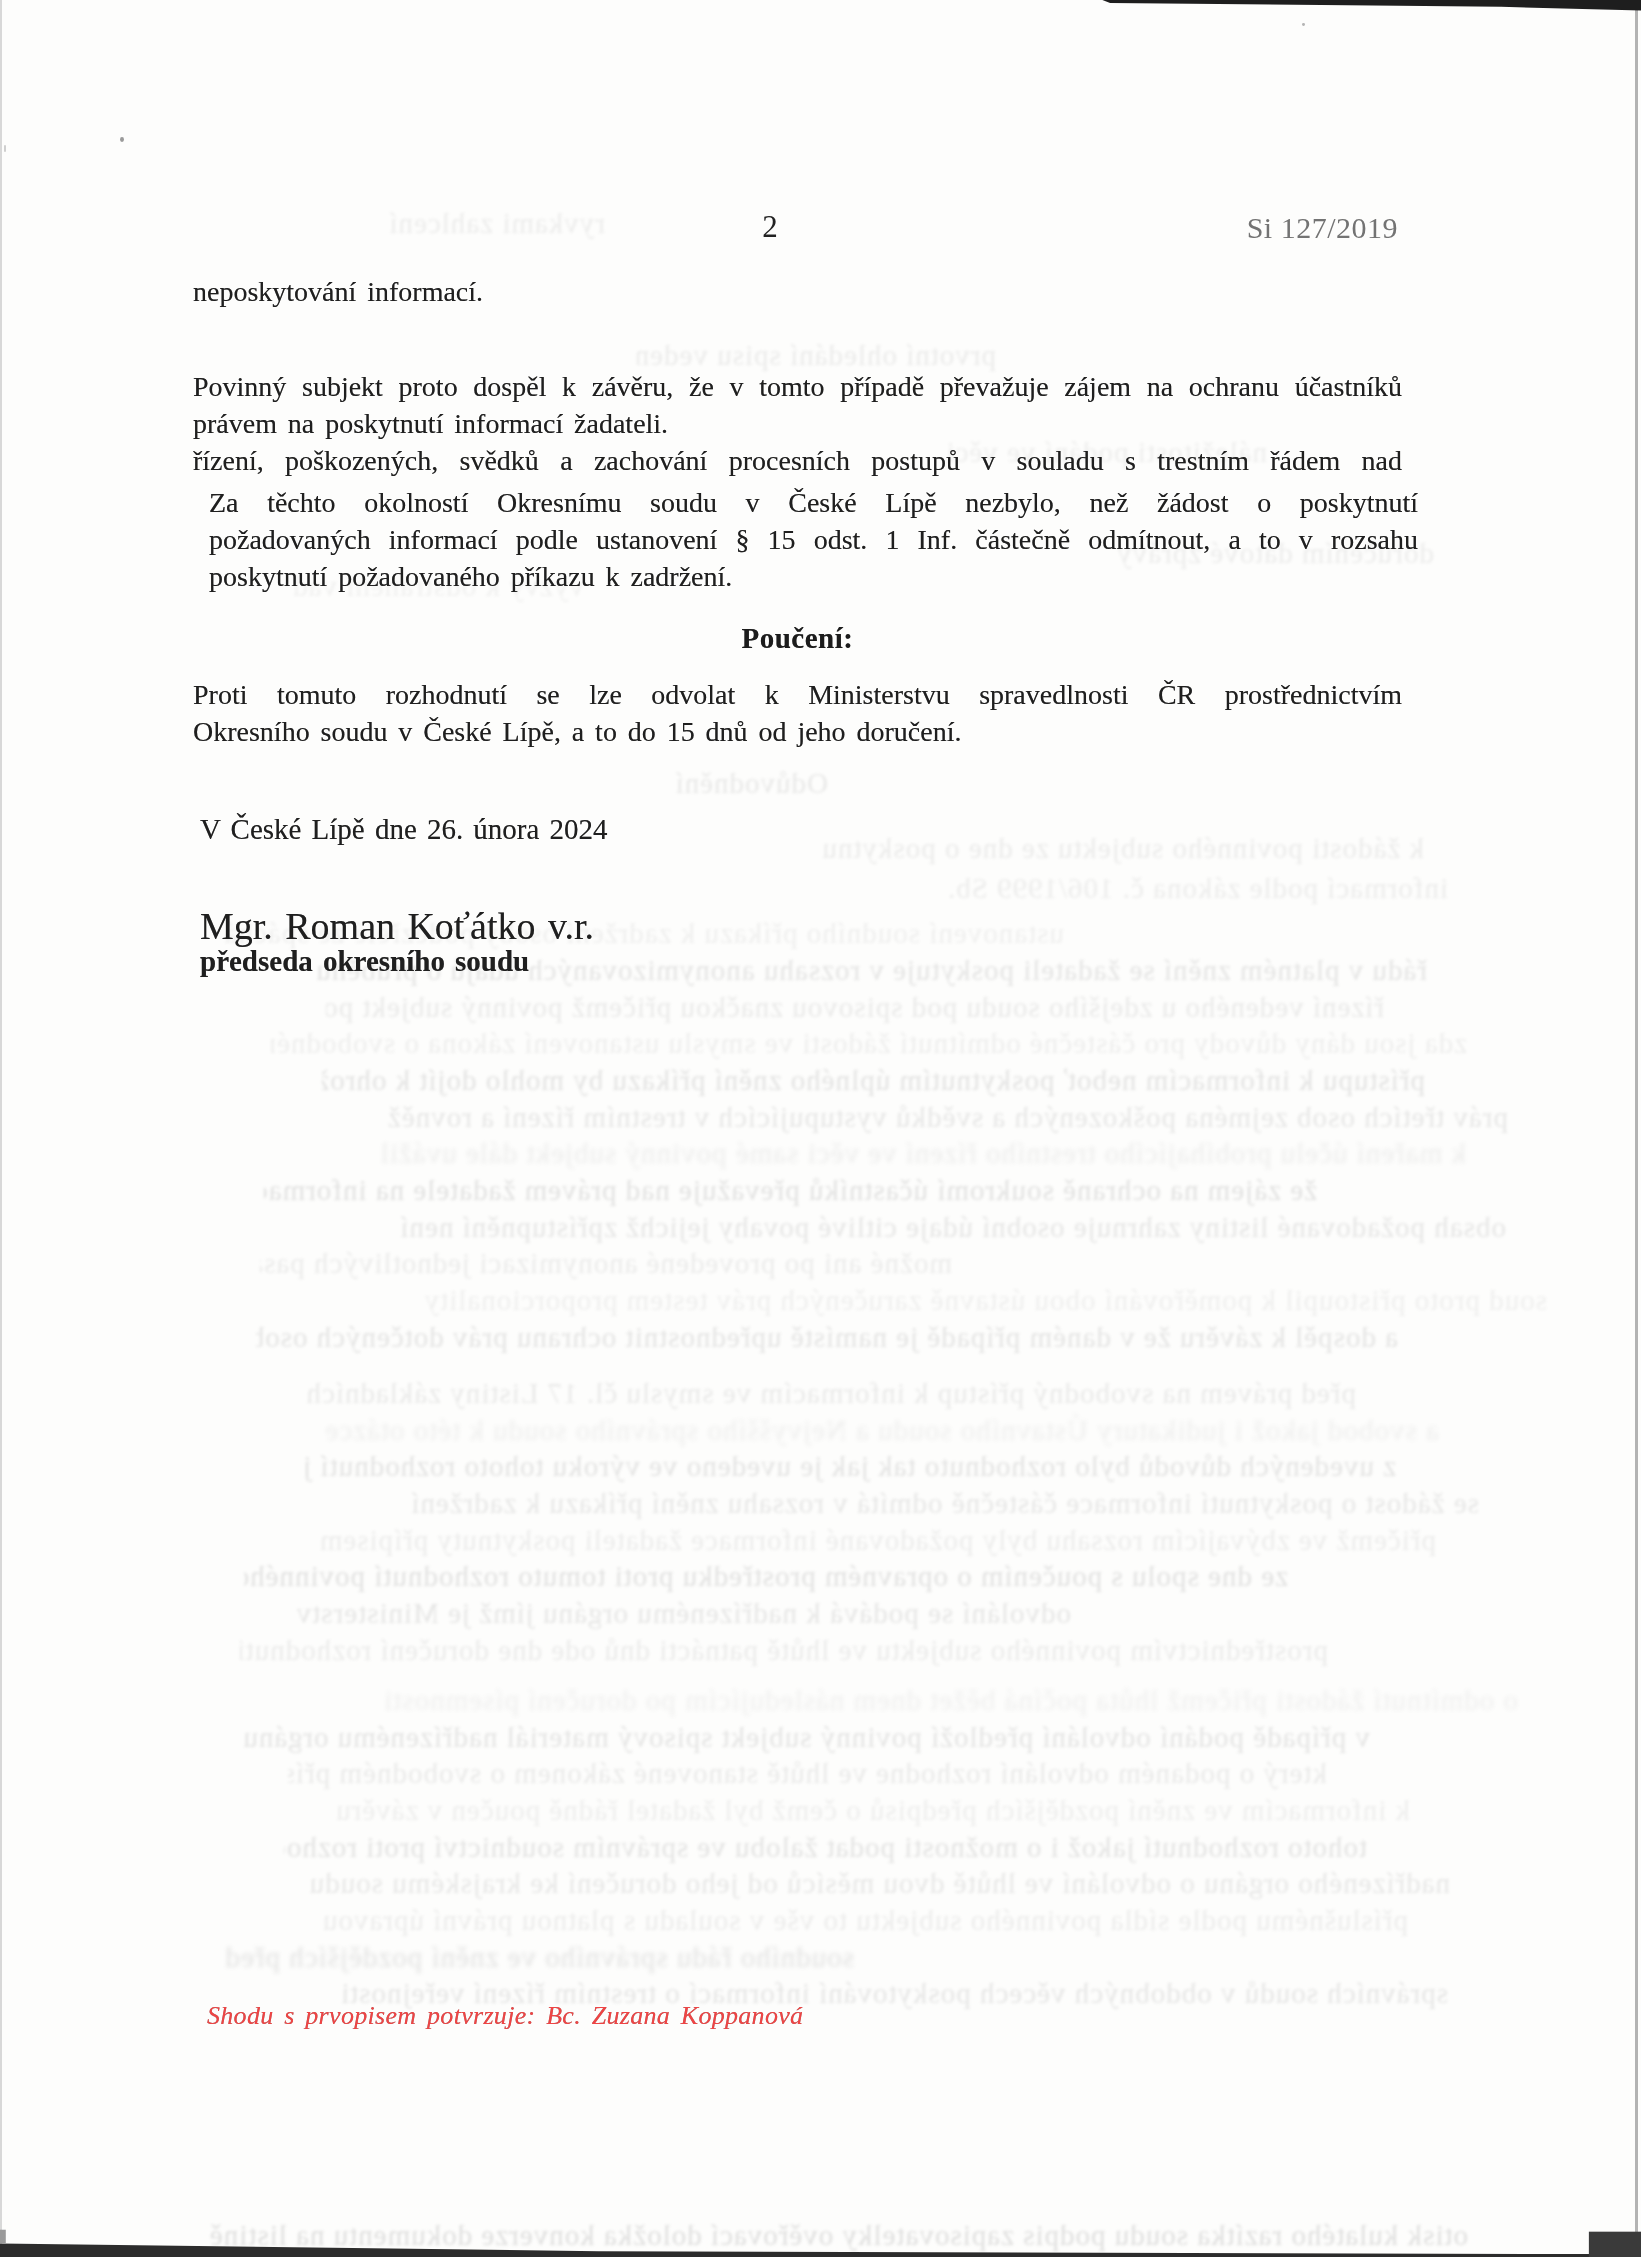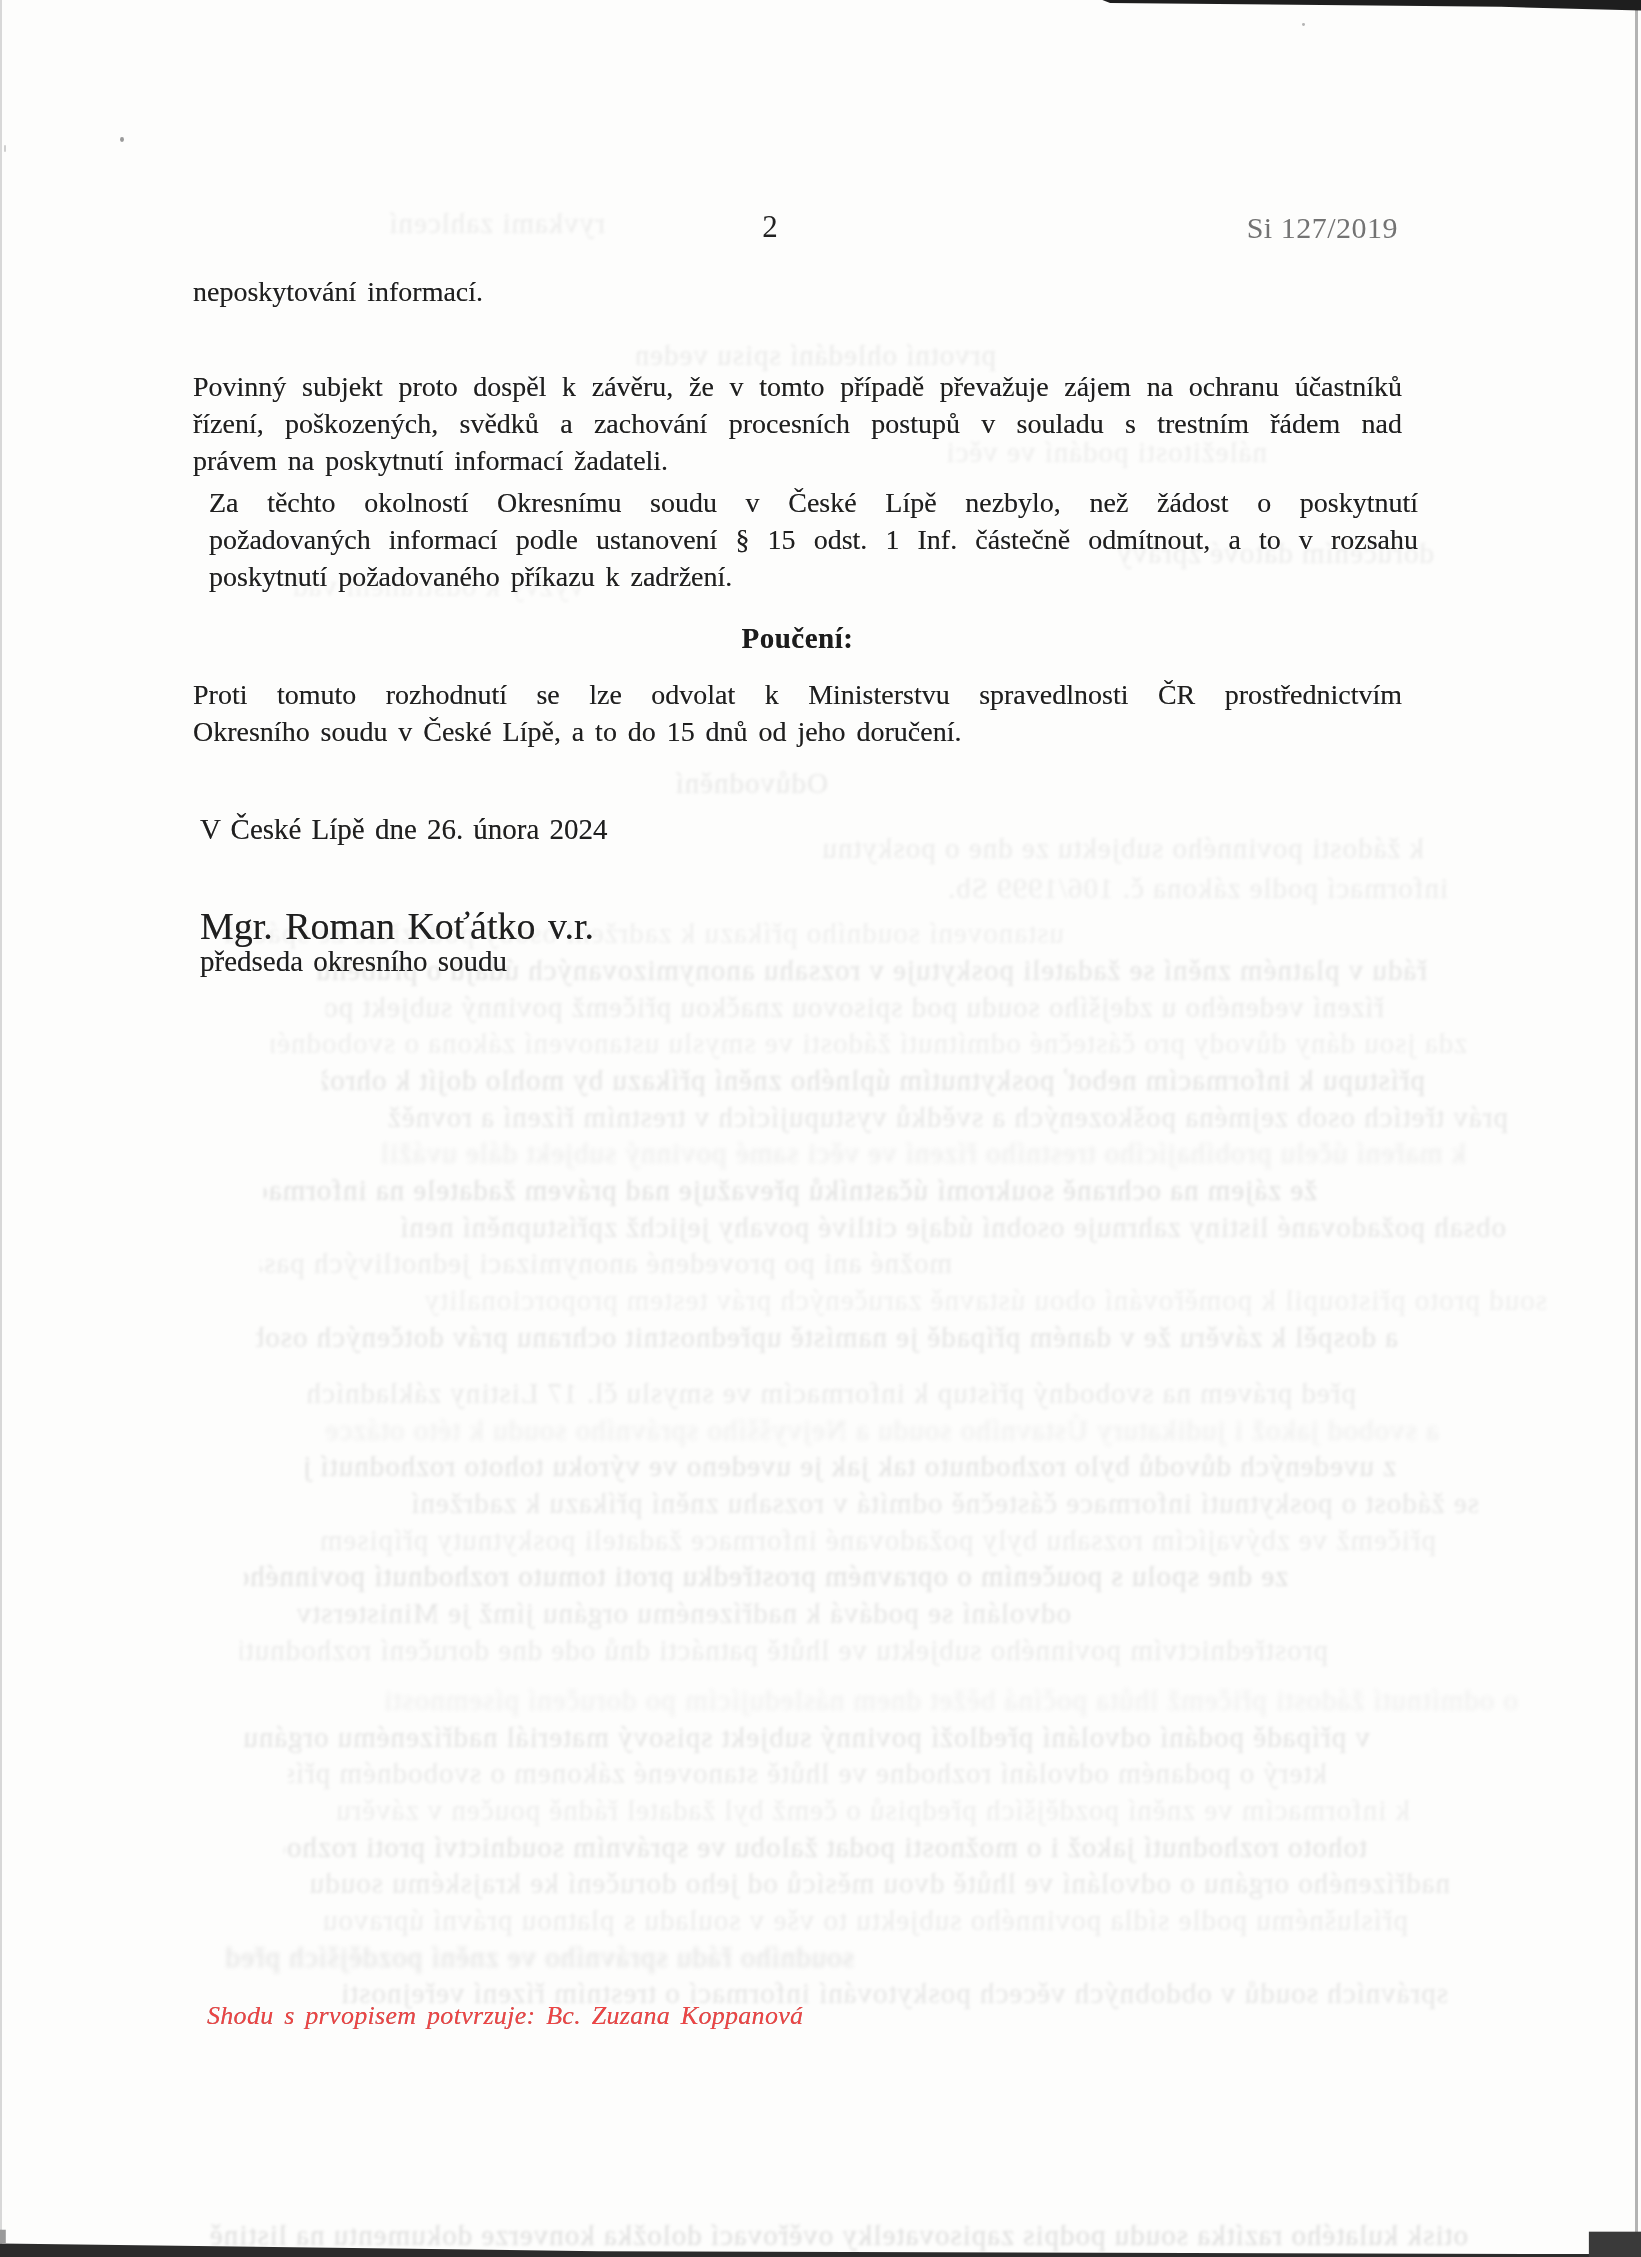--- a/index.html
+++ b/index.html
@@ -127,8 +127,8 @@
 
   <div class="para p2">
     <div class="line">Povinný subjekt proto dospěl k závěru, že v tomto případě převažuje zájem na ochranu účastníků</div>
+    <div class="line last">právem na poskytnutí informací žadateli.</div>
     <div class="line">řízení, poškozených, svědků a zachování procesních postupů v souladu s trestním řádem nad</div>
-    <div class="line last">právem na poskytnutí informací žadateli.</div>
   </div>
 
   <div class="para p3">

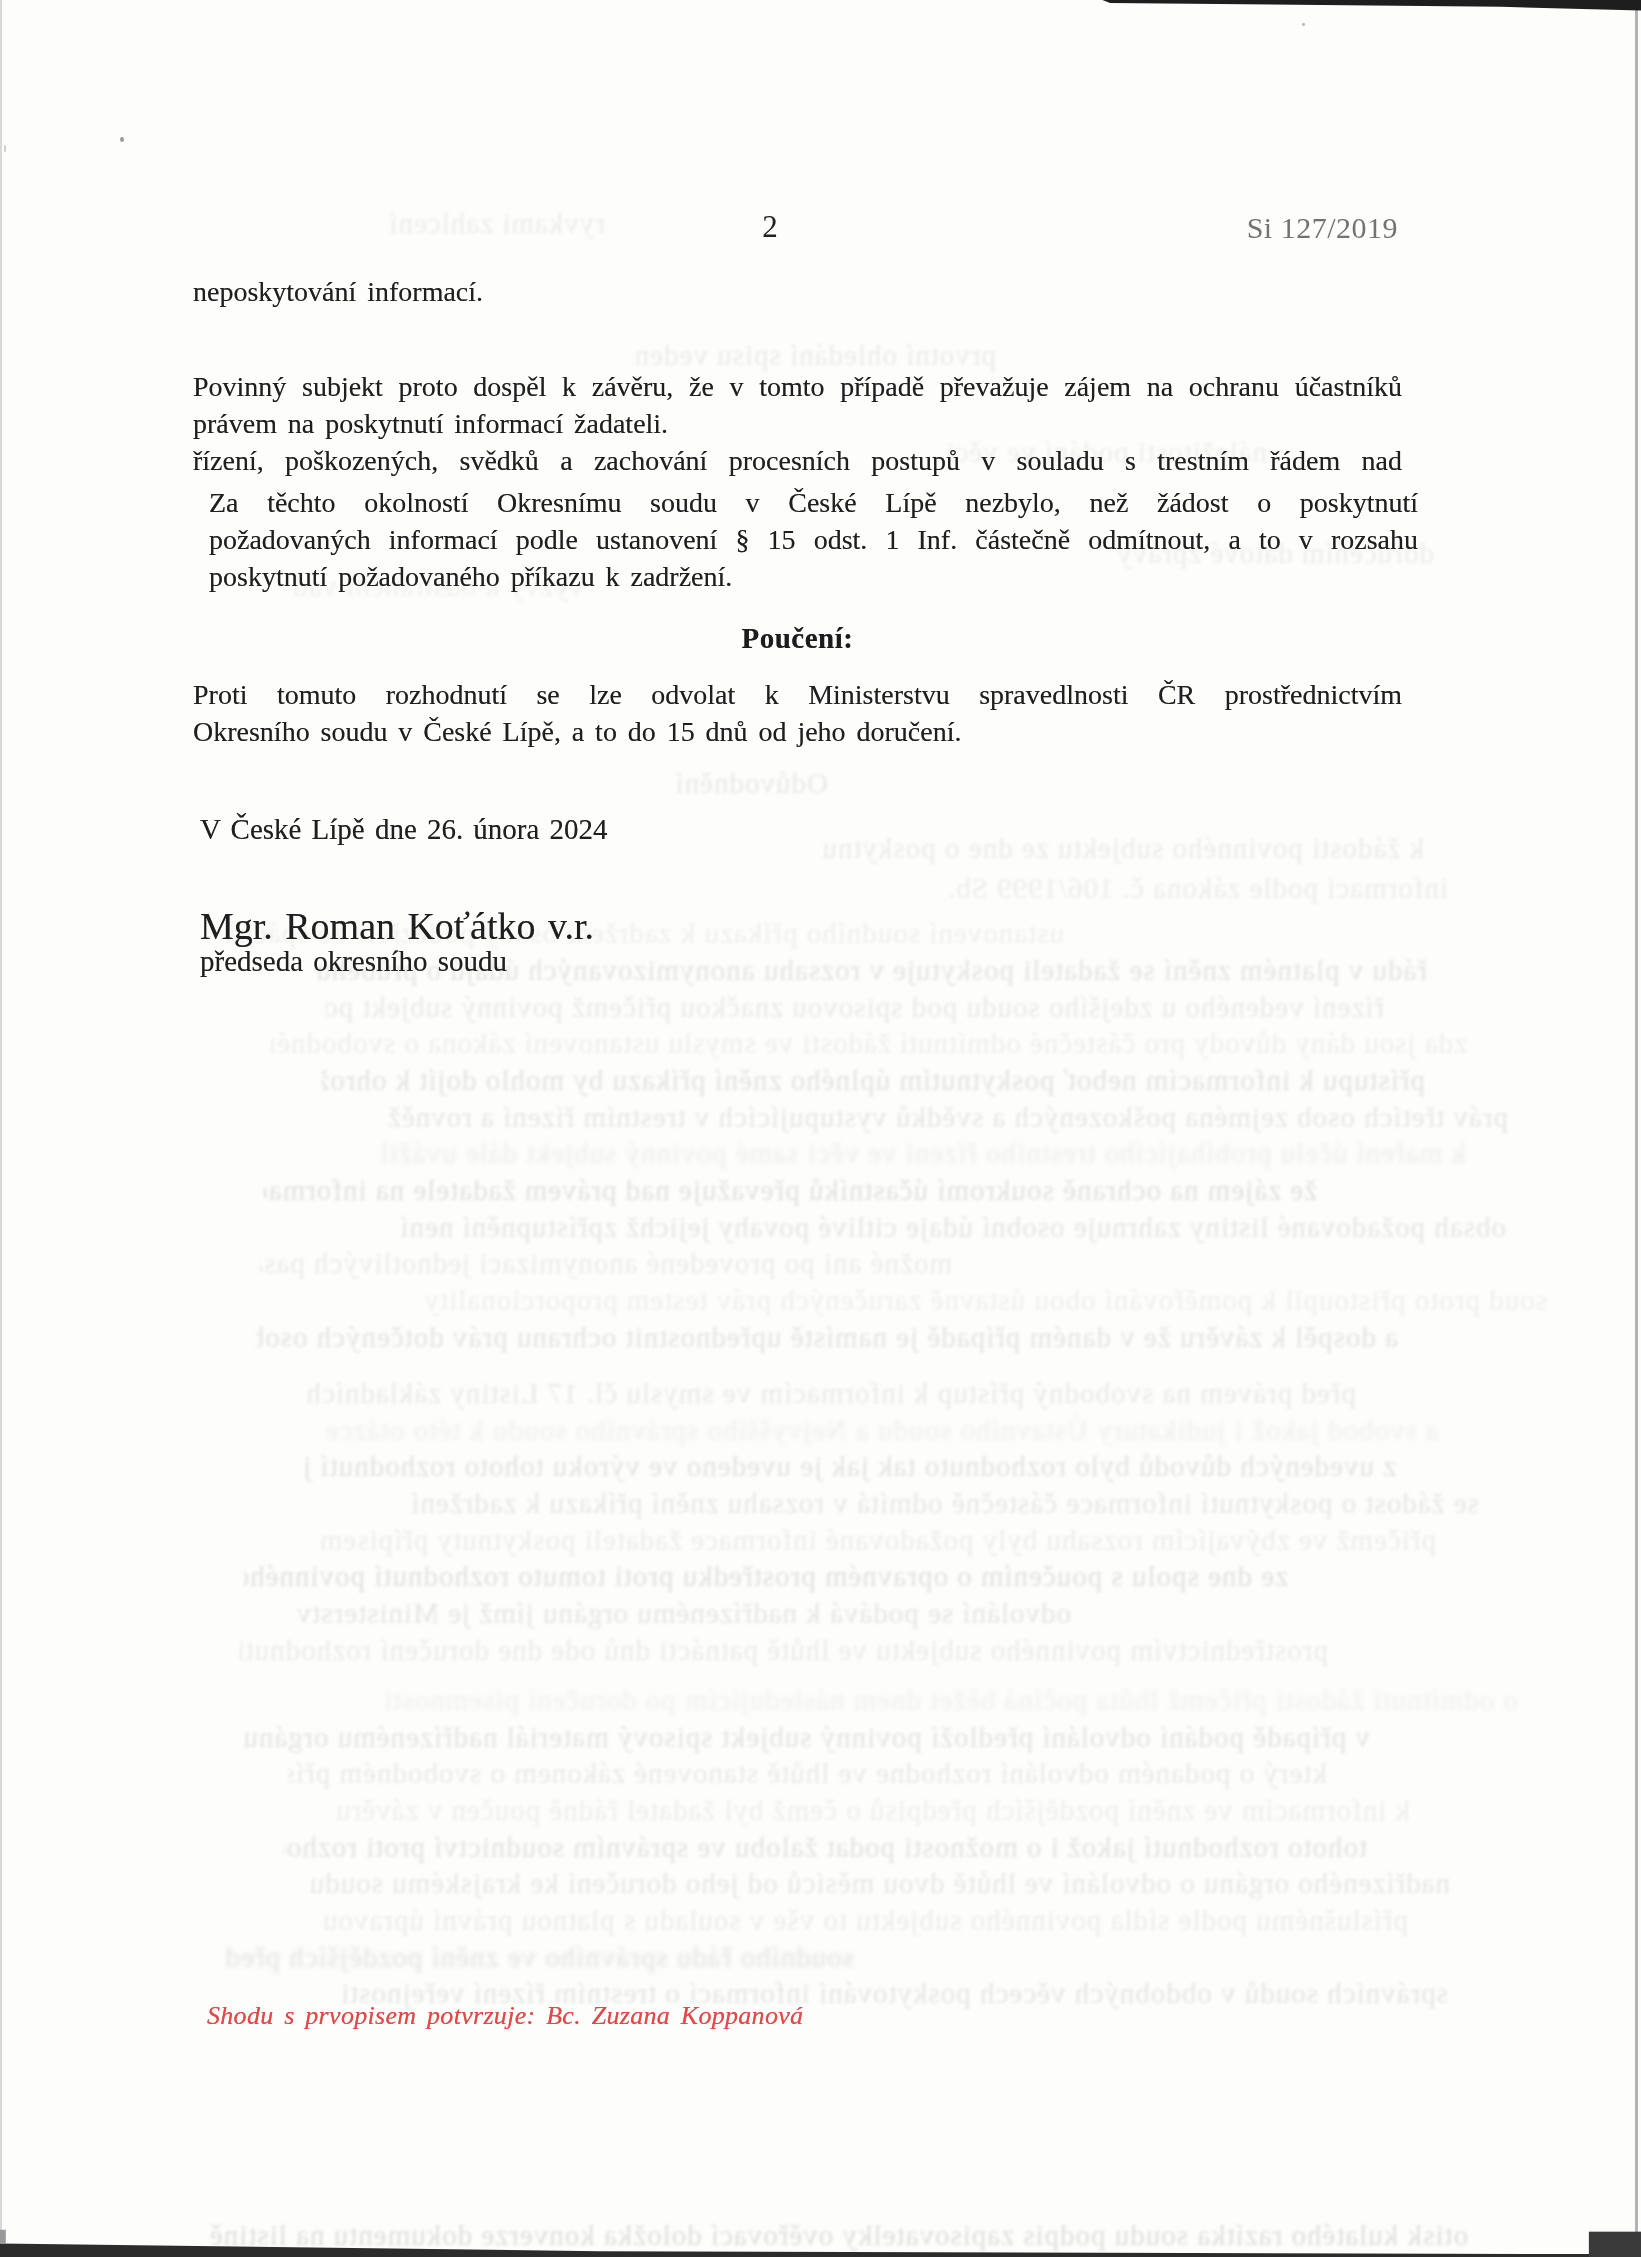--- a/index.html
+++ b/index.html
@@ -37,7 +37,7 @@
   .sig-name{position:absolute;left:200px;top:904px;font-size:38px;word-spacing:2.9px;
             text-shadow:0 0 0.6px rgba(20,20,20,.5);}
   .sig-title{position:absolute;left:200px;top:945px;font-size:29px;word-spacing:2.9px;
-            text-shadow:0 0 0.6px rgba(20,20,20,.5);}
+            text-shadow:0 0 0.6px rgba(20,20,20,.5);font-weight:bold;}
   .certify{position:absolute;left:207px;top:2001px;font-size:26px;font-style:italic;
            color:#ef4444;word-spacing:3.9px;letter-spacing:0.3px;
            text-shadow:0 0 0.5px rgba(30,30,30,.5);}

